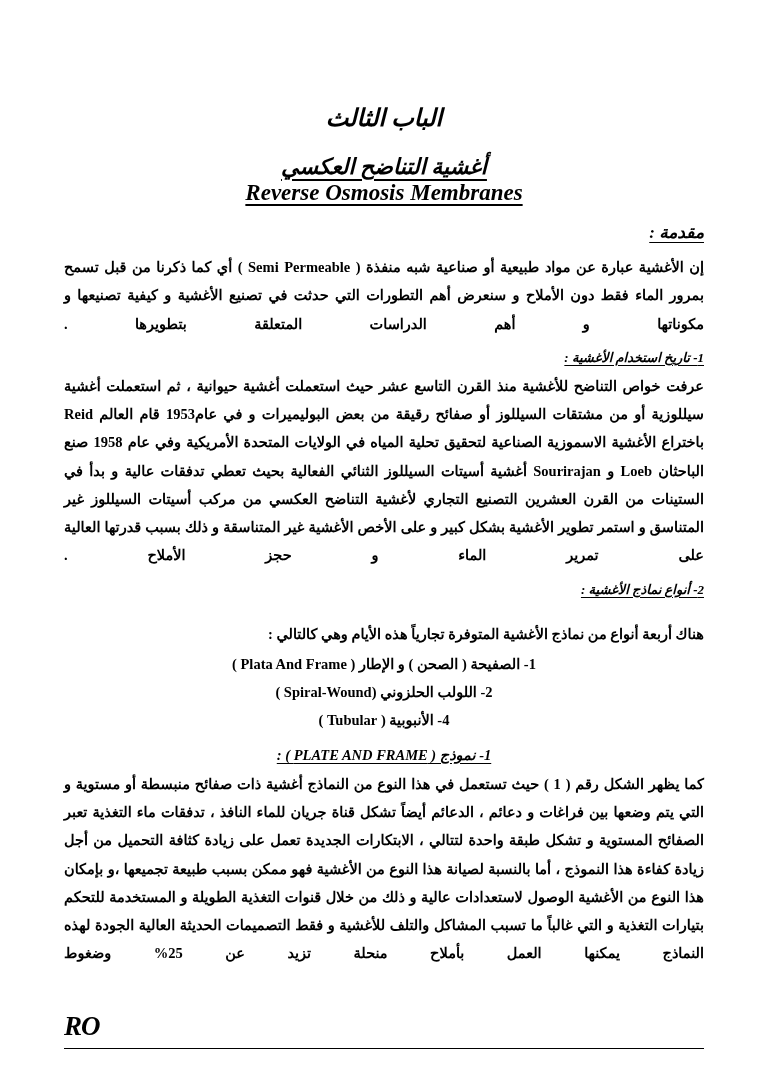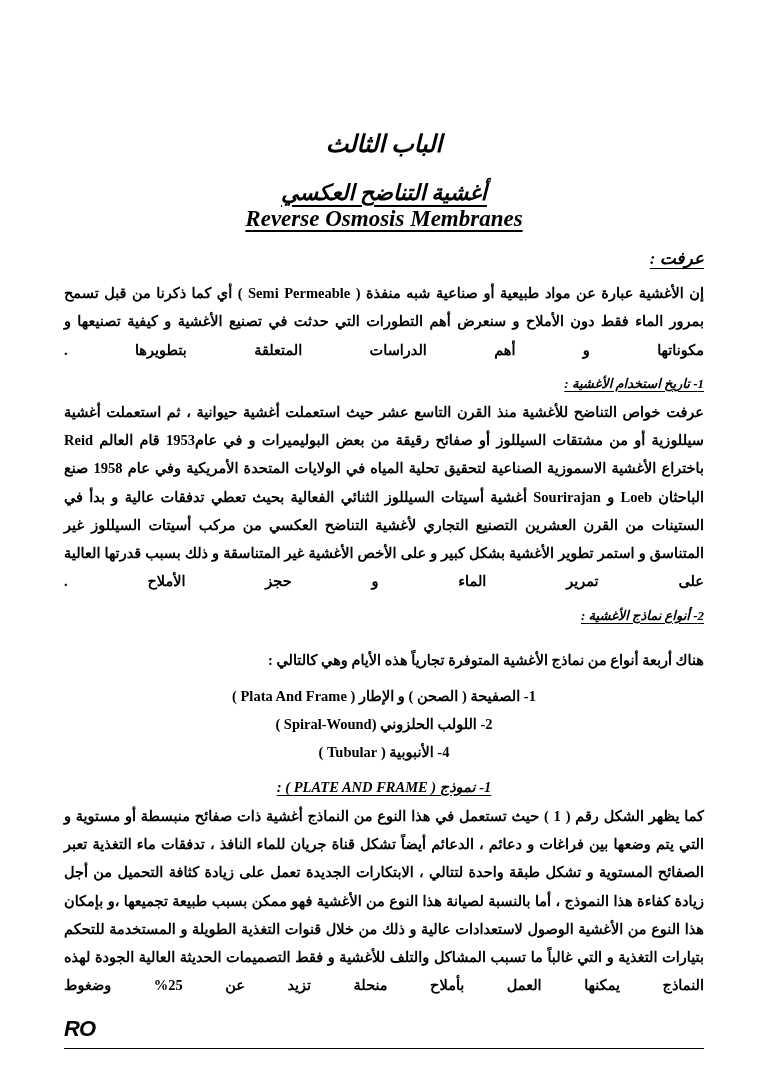--- a/index.html
+++ b/index.html
@@ -19,7 +19,7 @@
     width: 768px;
     height: 1087px;
     box-sizing: border-box;
-    padding: 112px 64px 40px 64px;
+    padding: 86px 64px 40px 64px;
     position: relative;
   }
 

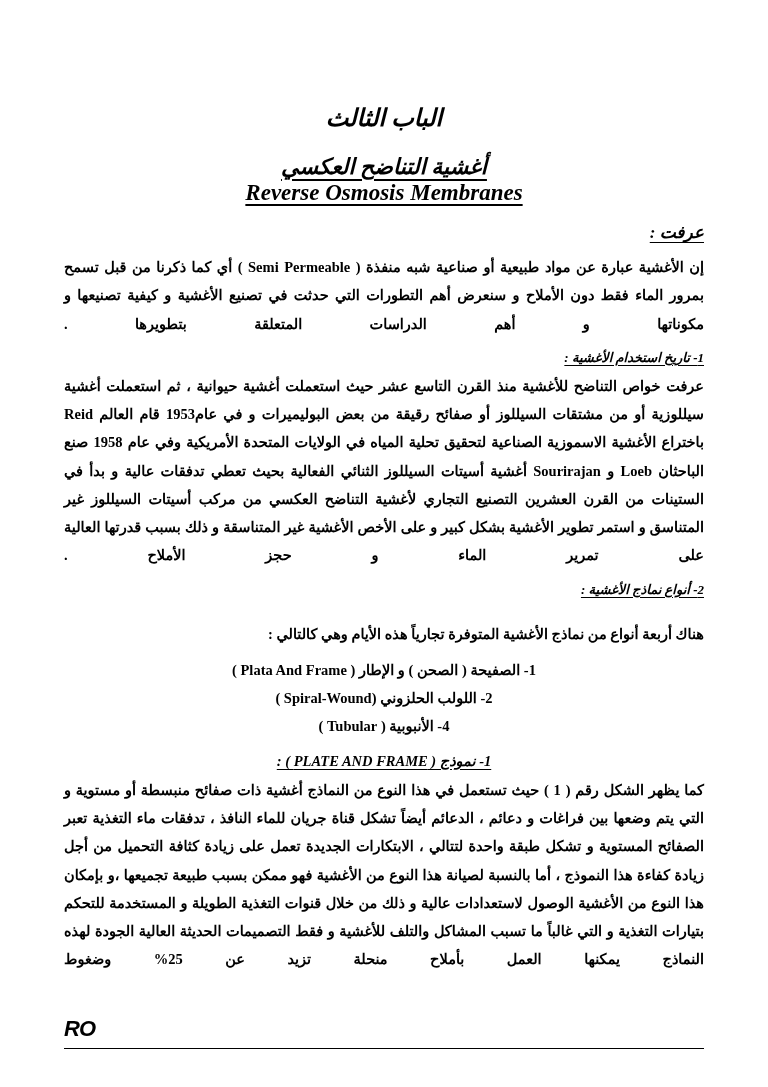--- a/index.html
+++ b/index.html
@@ -150,7 +150,7 @@
     <div class="title-en">Reverse Osmosis Membranes</div>
   </div>
 
-  <div class="sec-head">عرفت :</div>
+  <div class="sec-head">مقدمة :</div>
   <p class="body-par-just">إن الأغشية عبارة عن مواد طبيعية أو صناعية شبه منفذة ( Semi Permeable ) أي كما ذكرنا من قبل تسمح بمرور الماء فقط دون الأملاح و سنعرض أهم التطورات التي حدثت في تصنيع الأغشية و كيفية تصنيعها و مكوناتها و أهم الدراسات المتعلقة بتطويرها .</p>
 
   <div class="sub-head">1- تاريخ استخدام الأغشية :</div>

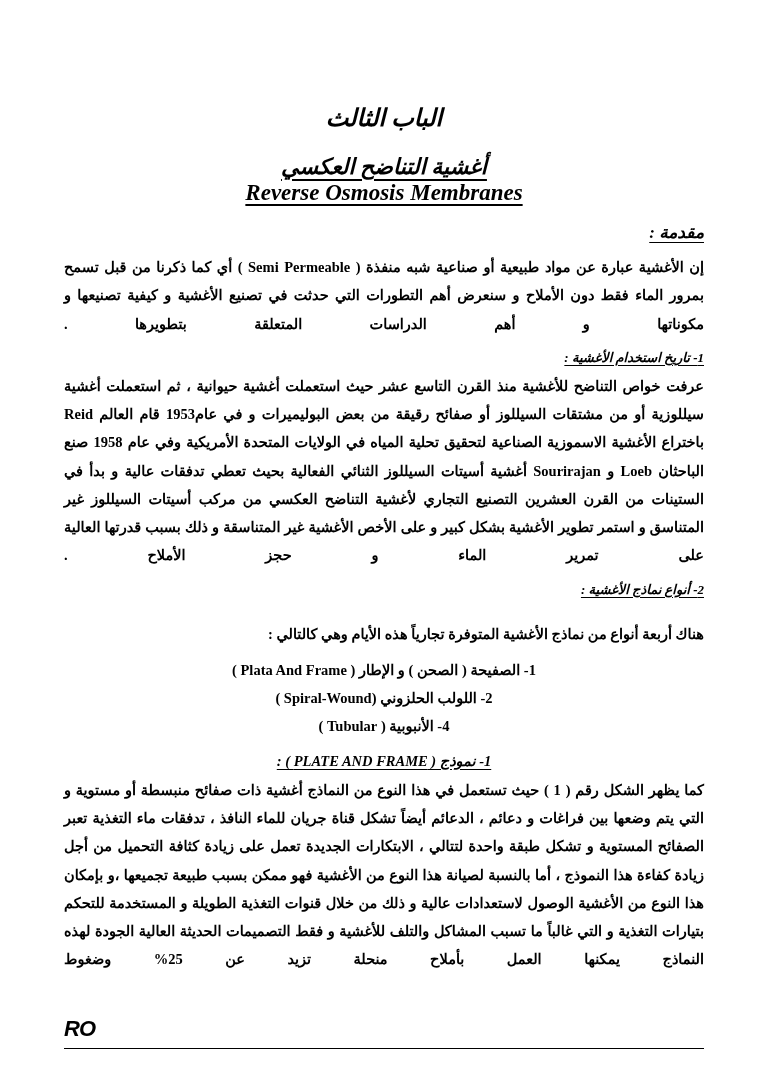--- a/index.html
+++ b/index.html
@@ -106,7 +106,7 @@
   
   ul.model-list {
     list-style: none;
-    margin: 8px 0 6px 0;
+    margin: 2px 0 6px 0;
     padding: 0;
     direction: rtl;
   }

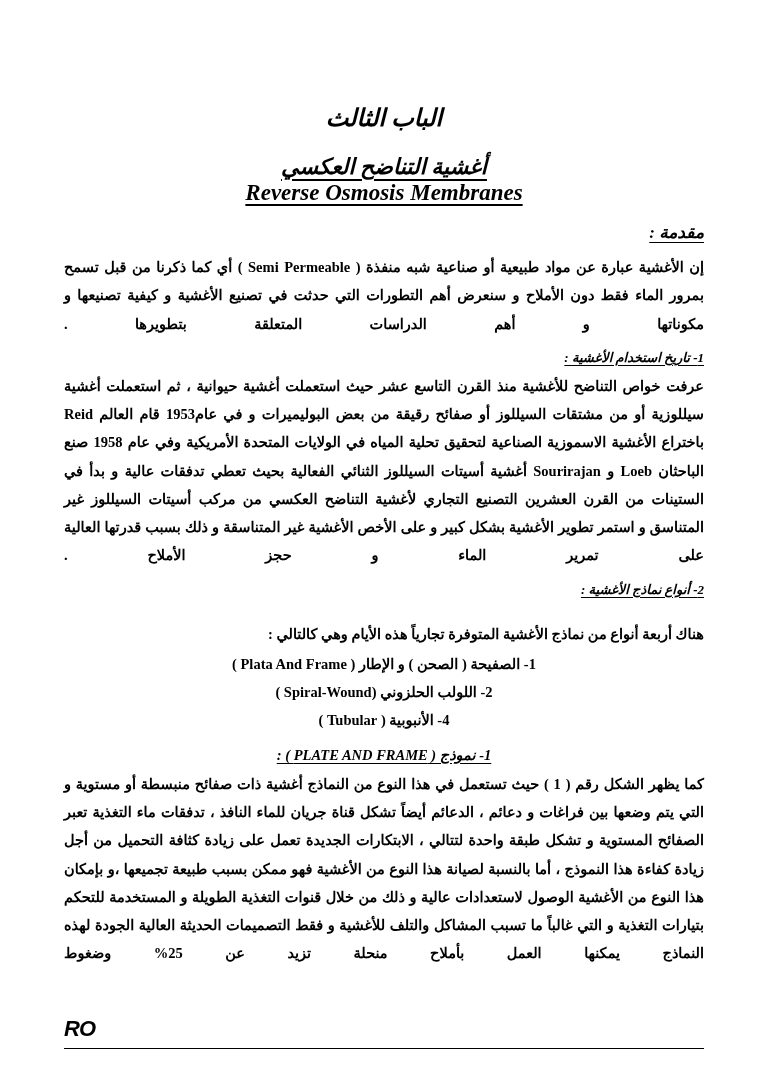--- a/index.html
+++ b/index.html
@@ -130,8 +130,8 @@
     margin-top: 6px;
   }
   .footer-mark {
-    font-family: Liberation Sans, sans-serif;
-    font-size: 22px;
+    font-family: Liberation Serif, serif;
+    font-size: 27px;
     font-style: italic;
     font-weight: bold;
     direction: ltr;

